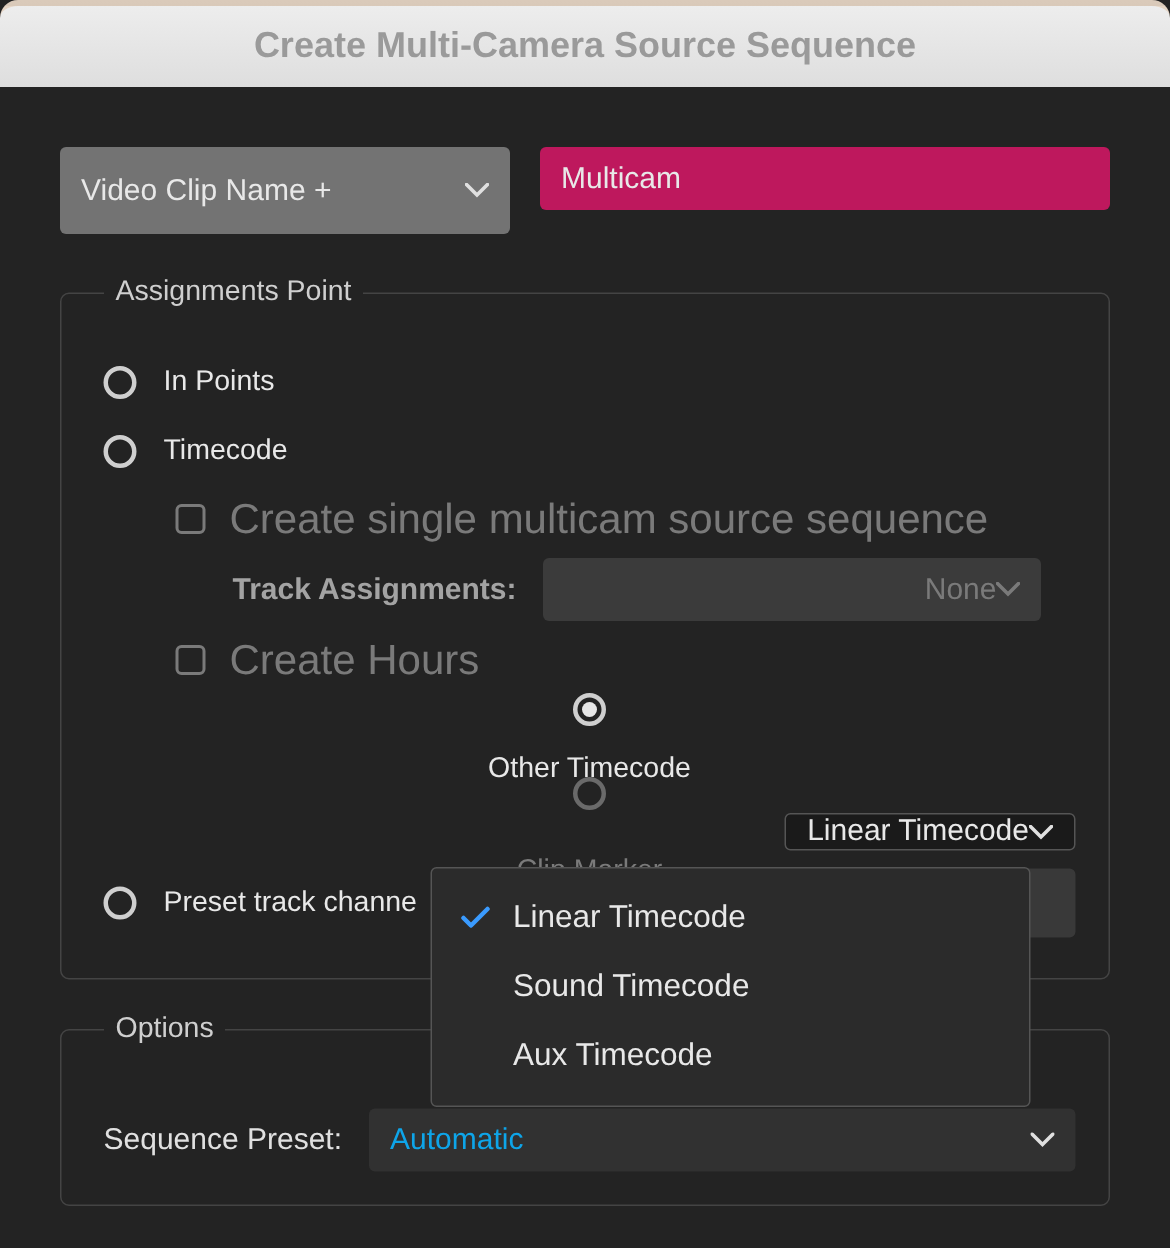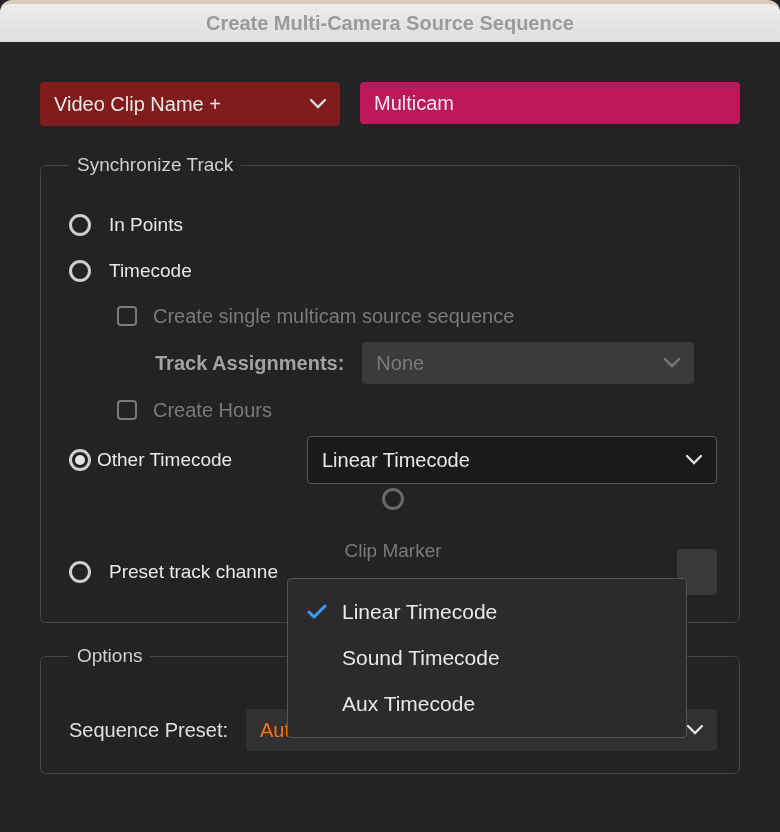--- a/index.html
+++ b/index.html
@@ -15,13 +15,13 @@
       overflow: hidden;
     }
     .titlebar {
-      height: 42px;
+      height: 58px;
       background: linear-gradient(#ededed, #dedede);
       border-radius: 12px 12px 0 0;
       display: flex;
       align-items: center;
       justify-content: center;
-      font-size: 20px;
+      font-size: 24px;
       font-weight: 700;
       color: #9a9a9a;
       border-top: 4px solid rgba(200,120,40,0.2);

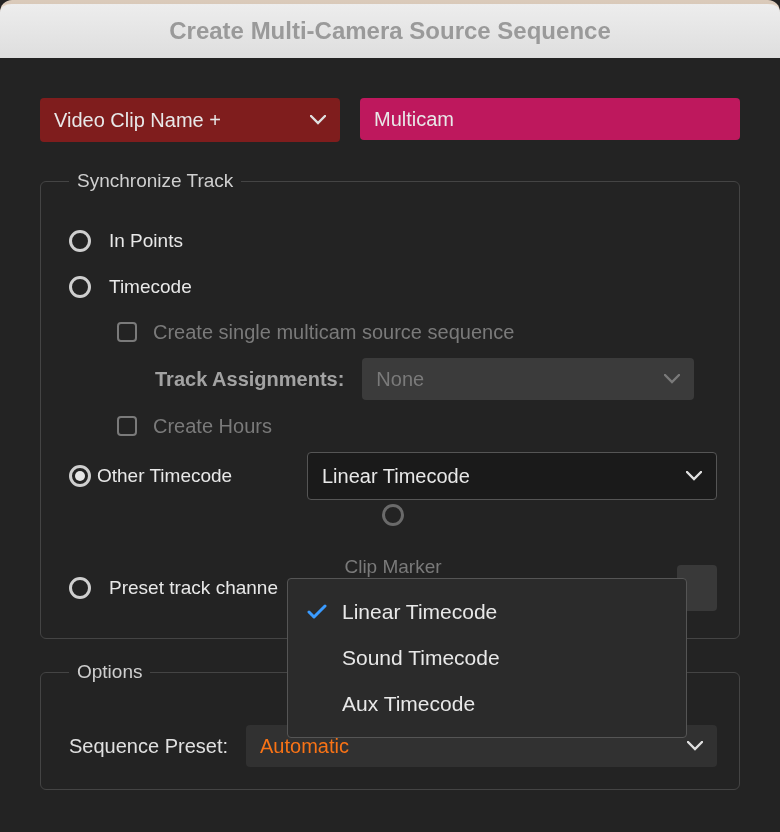--- a/index.html
+++ b/index.html
@@ -35,9 +35,9 @@
       margin-bottom: 28px;
     }
     .dropdown {
-      background: #7f1d1d;
-      border-radius: 4px;
-      height: 44px;
+      background: #737373;
+      border-radius: 4px;
+      height: 58px;
       display: flex;
       align-items: center;
       justify-content: space-between;

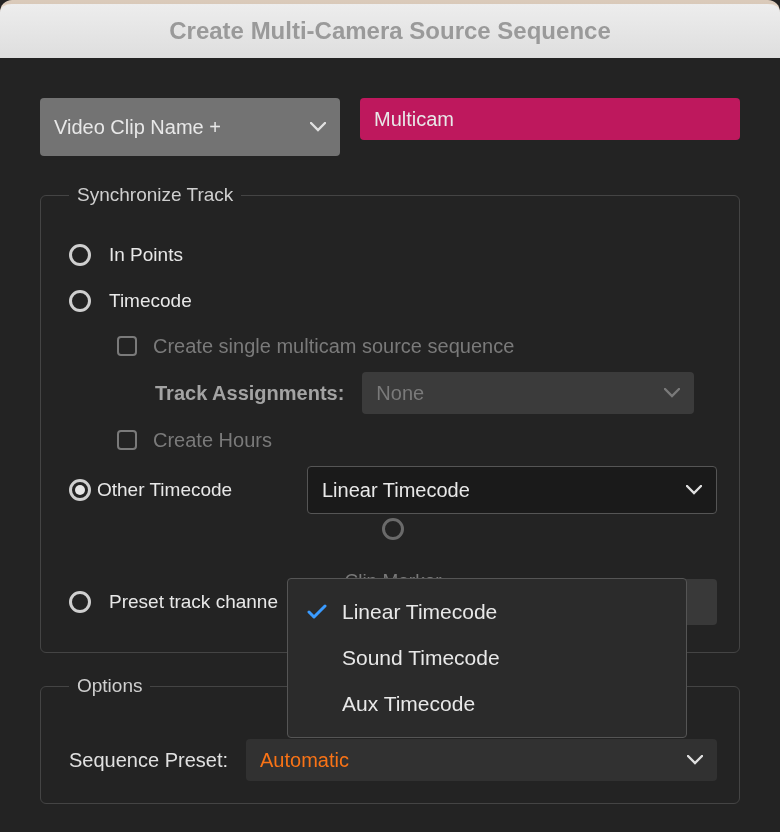--- a/index.html
+++ b/index.html
@@ -277,7 +277,7 @@
   </div>
 
   <fieldset>
-    <legend>Synchronize Track</legend>
+    <legend>Assignments Point</legend>
 
     <div class="radio-row">
       <span class="radio"></span>

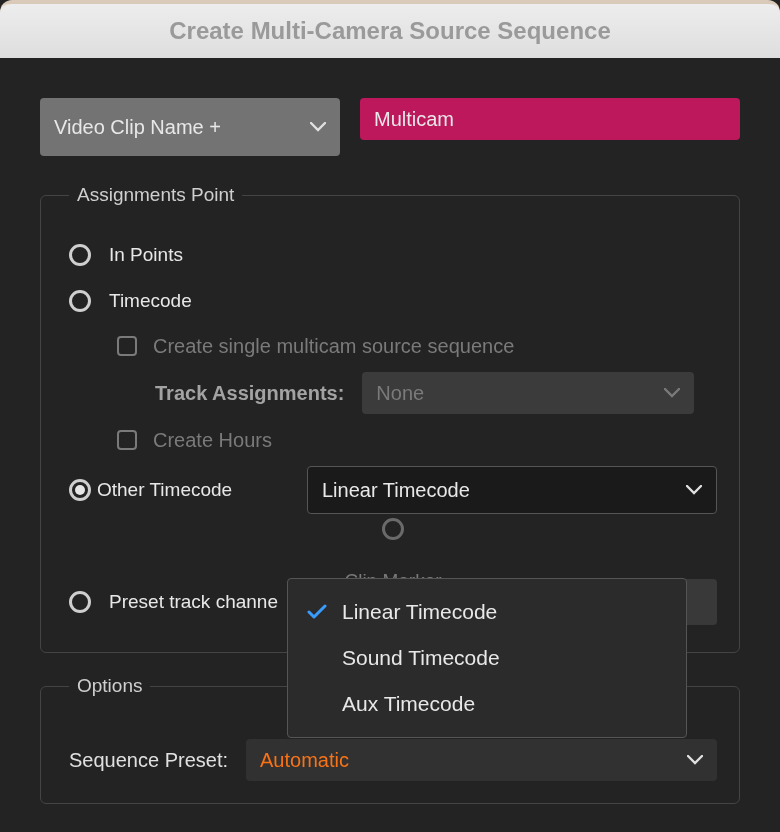--- a/index.html
+++ b/index.html
@@ -134,7 +134,7 @@
     }
     .check-label {
       color: #7a7a7a;
-      font-size: 20px;
+      font-size: 28px;
     }
     .assign-row {
       display: flex;

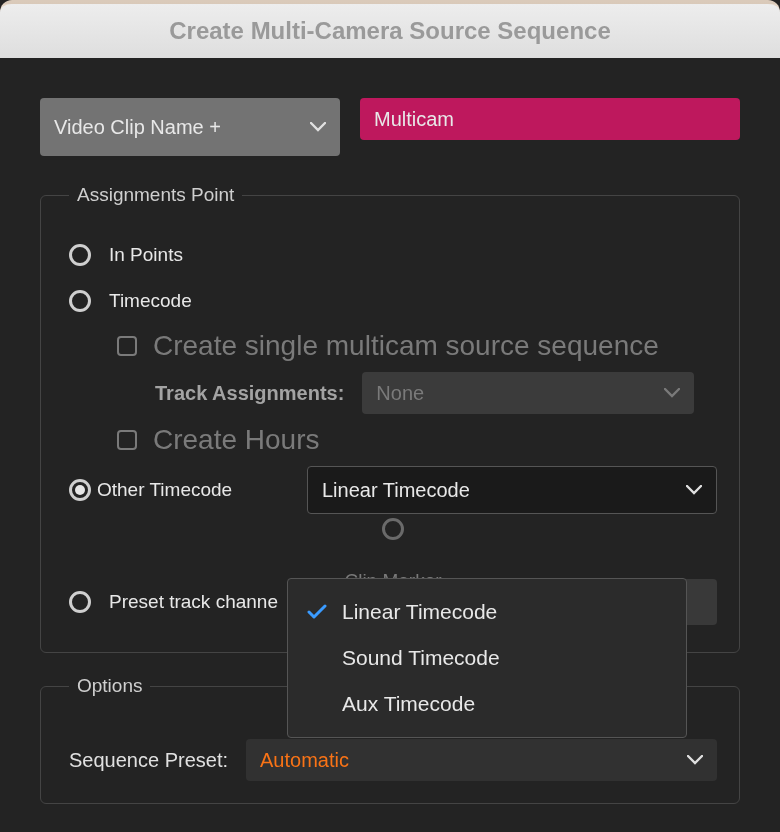--- a/index.html
+++ b/index.html
@@ -156,7 +156,7 @@
       max-width: 332px;
       display: flex;
       align-items: center;
-      justify-content: space-between;
+      justify-content: flex-end;
       padding: 0 14px;
       color: #7a7a7a;
       font-size: 20px;

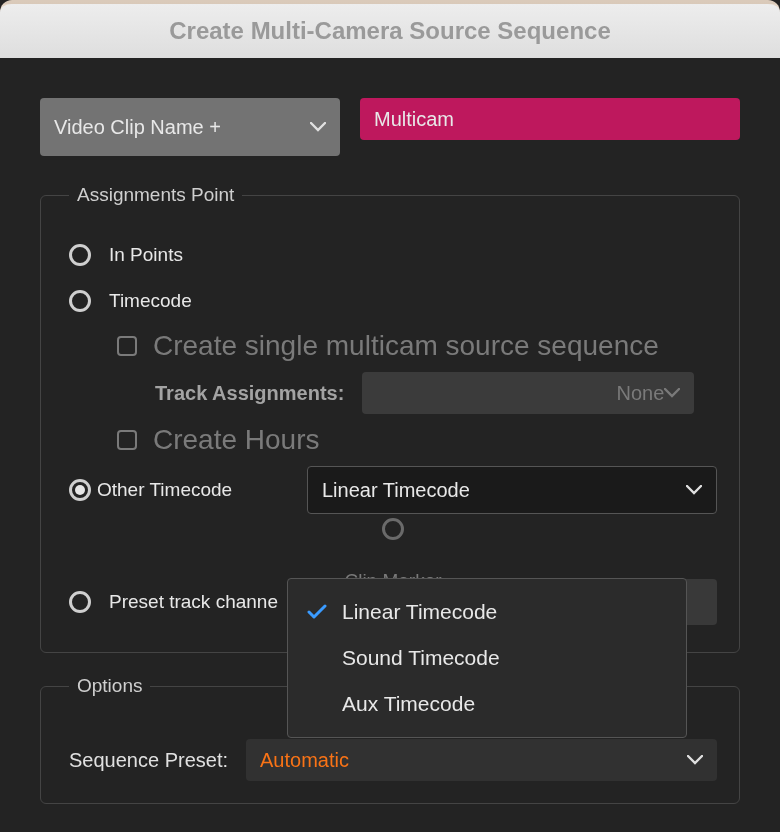--- a/index.html
+++ b/index.html
@@ -164,8 +164,9 @@
     .other-row {
       display: flex;
       align-items: center;
-      gap: 6px;
+      gap: 18px;
       height: 56px;
+      flex-direction: column;
     }
     .other-row .dropdown {
       background: #1a1a1a;

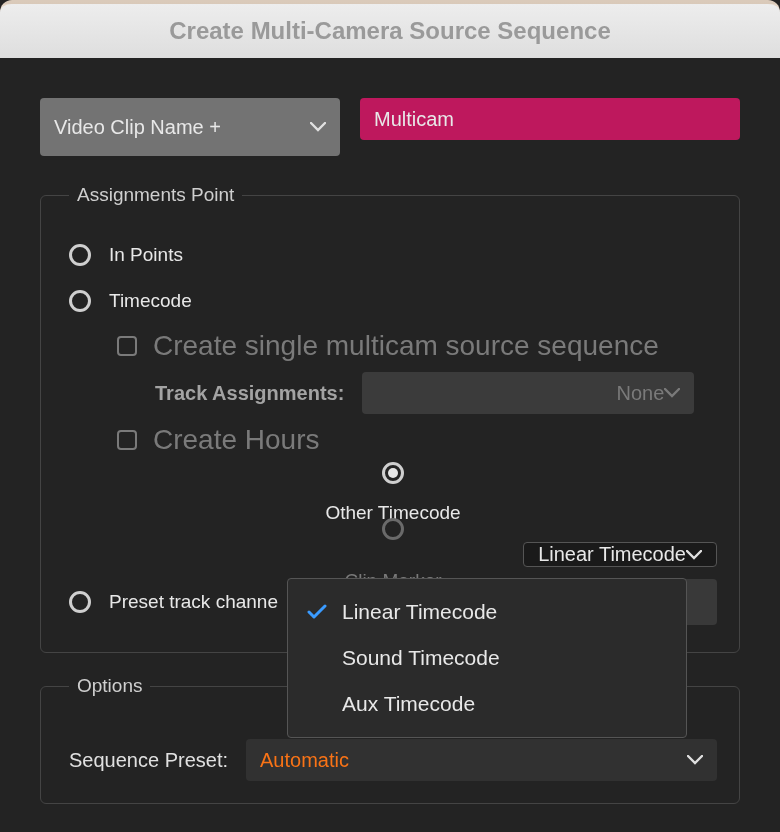--- a/index.html
+++ b/index.html
@@ -253,7 +253,7 @@
       align-items: center;
       justify-content: space-between;
       padding: 0 14px;
-      color: #f97316;
+      color: #0ea5e9;
       font-size: 20px;
       cursor: pointer;
     }

